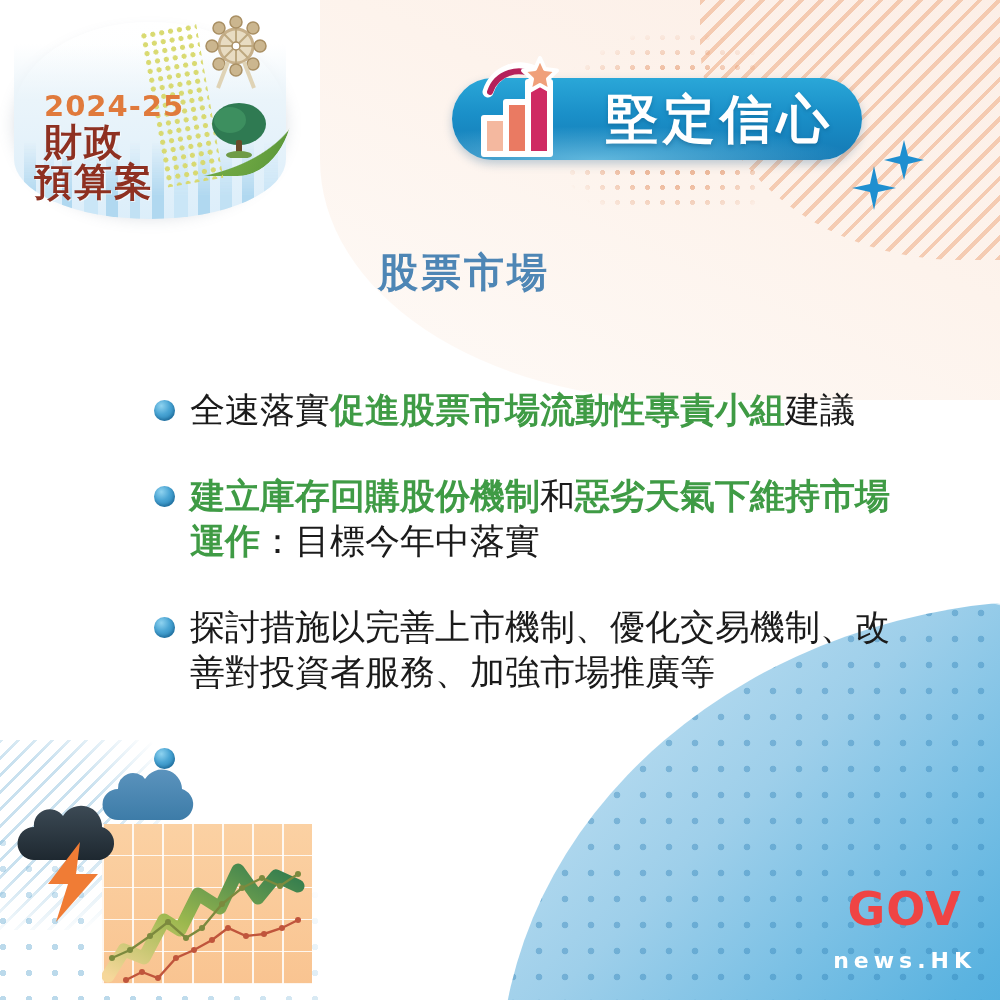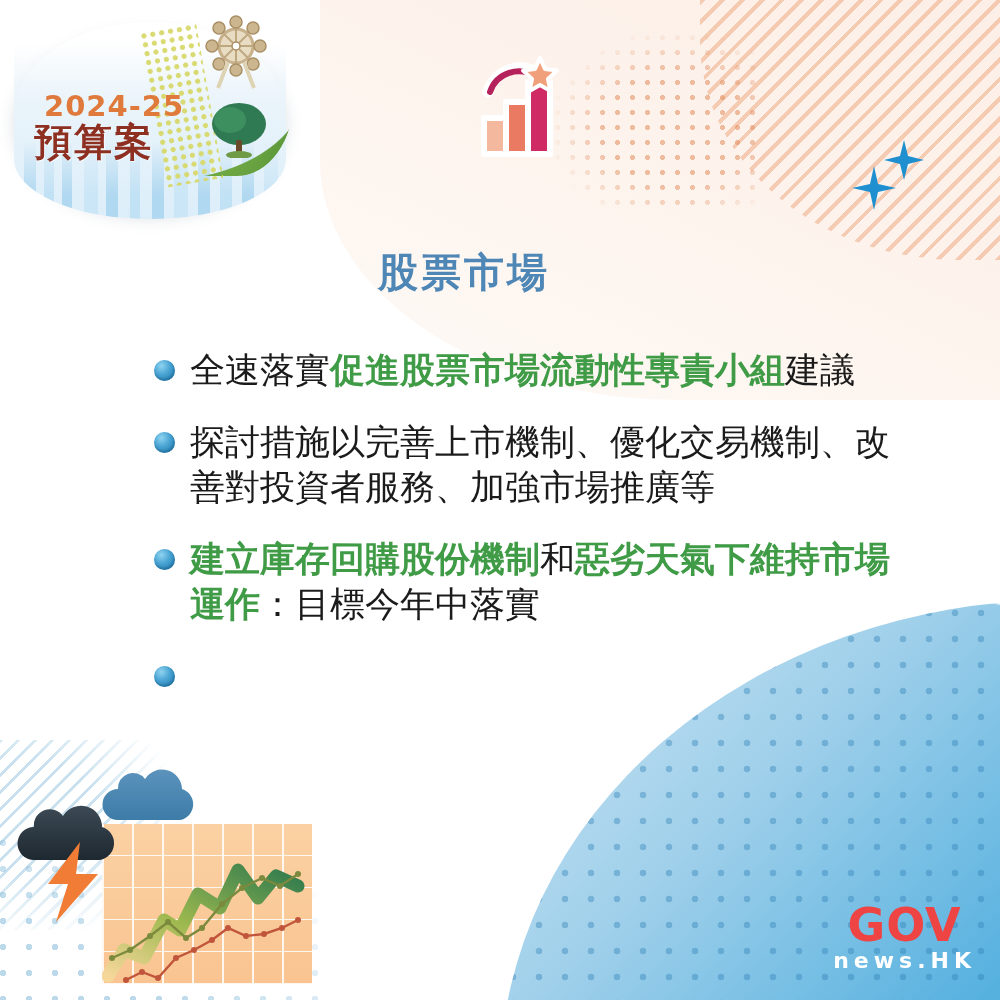--- a/index.html
+++ b/index.html
@@ -553,6 +553,7 @@
 
     <div class="emblem-text">
       <div class="emblem-year">2024-25</div>
+      <div class="emblem-cn1">財政</div>
       <div class="emblem-cn2">預算案</div>
     </div>
   </div>

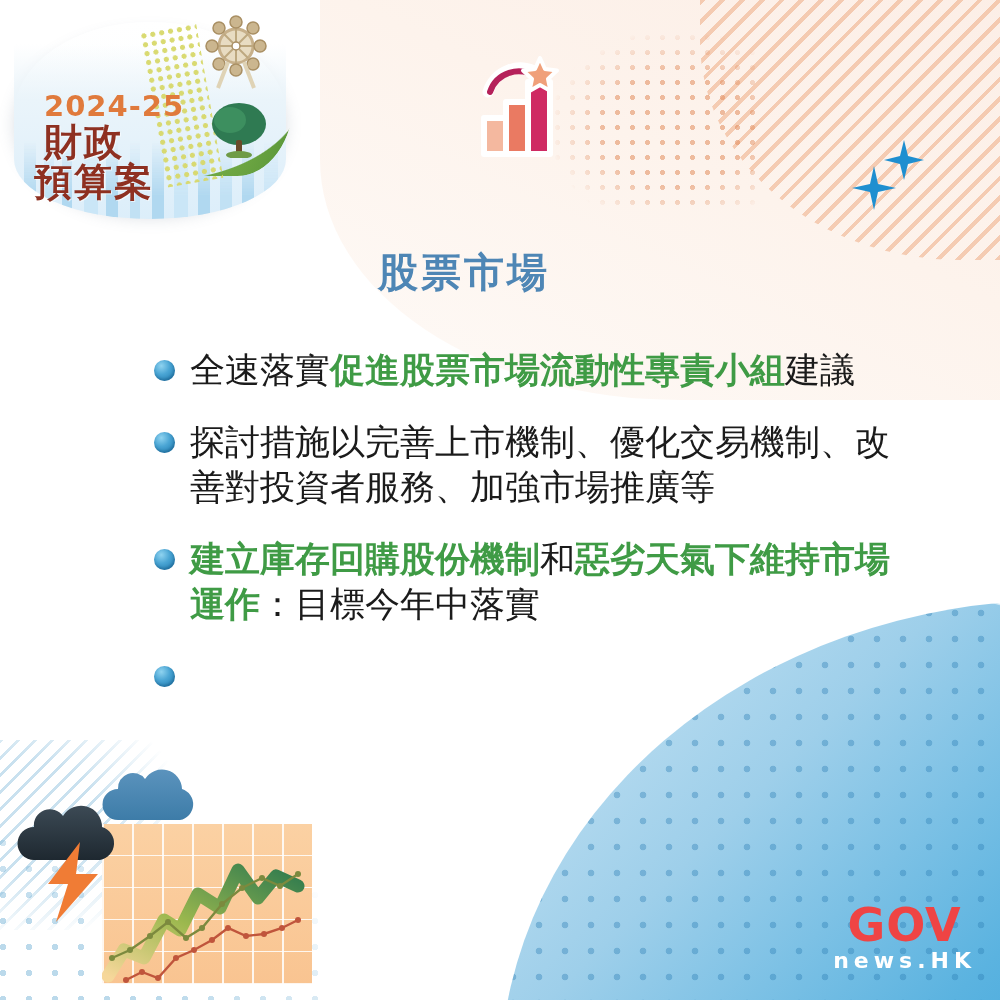--- a/index.html
+++ b/index.html
@@ -558,6 +558,9 @@
     </div>
   </div>
 
+  <div class="header-pill">
+    <span class="header-title">堅定信心</span>
+  </div>
 
   <svg class="header-icon" viewBox="0 0 112 112">
     <path d="M20 40 A34 34 0 0 1 72 22" stroke="#ffffff" stroke-width="11" fill="none" stroke-linecap="round"></path>

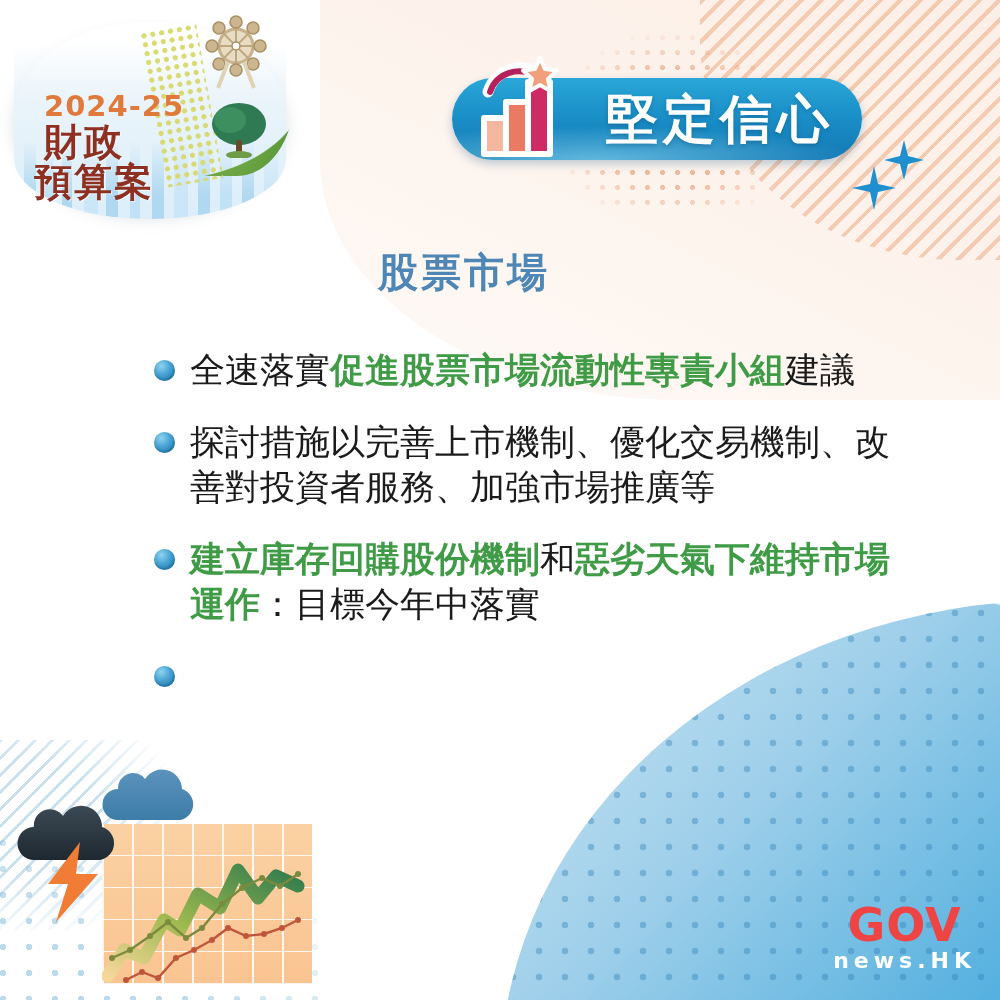--- a/index.html
+++ b/index.html
@@ -397,6 +397,7 @@
     line-height: 1.30;
     color: #1b1b1b;
     letter-spacing: 0px;
+    margin-top: 40px;
   }
   .bullet-dot {
     position: absolute;

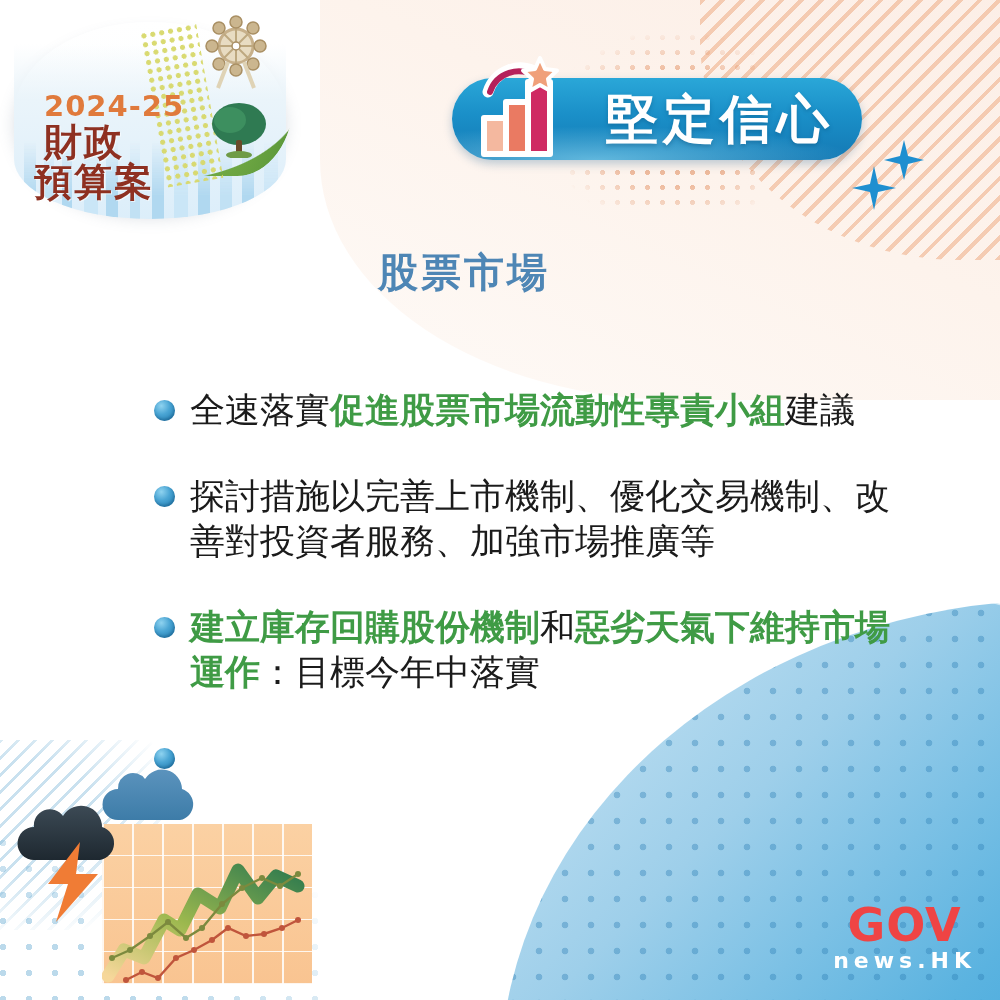--- a/index.html
+++ b/index.html
@@ -589,12 +589,12 @@
 
     <div class="bullet">
       <span class="bullet-dot"></span>
-      <span>探討措施以完善上市機制、優化交易機制、改善對投資者服務、加強市場推廣等</span>
+      <span class="em-green">建立庫存回購股份機制</span><span>和</span><span class="em-green">惡劣天氣下維持市場運作</span><span>：目標今年中落實</span>
     </div>
 
     <div class="bullet">
       <span class="bullet-dot"></span>
-      <span class="em-green">建立庫存回購股份機制</span><span>和</span><span class="em-green">惡劣天氣下維持市場運作</span><span>：目標今年中落實</span>
+      <span>探討措施以完善上市機制、優化交易機制、改善對投資者服務、加強市場推廣等</span>
     </div>
 
     <div class="bullet">

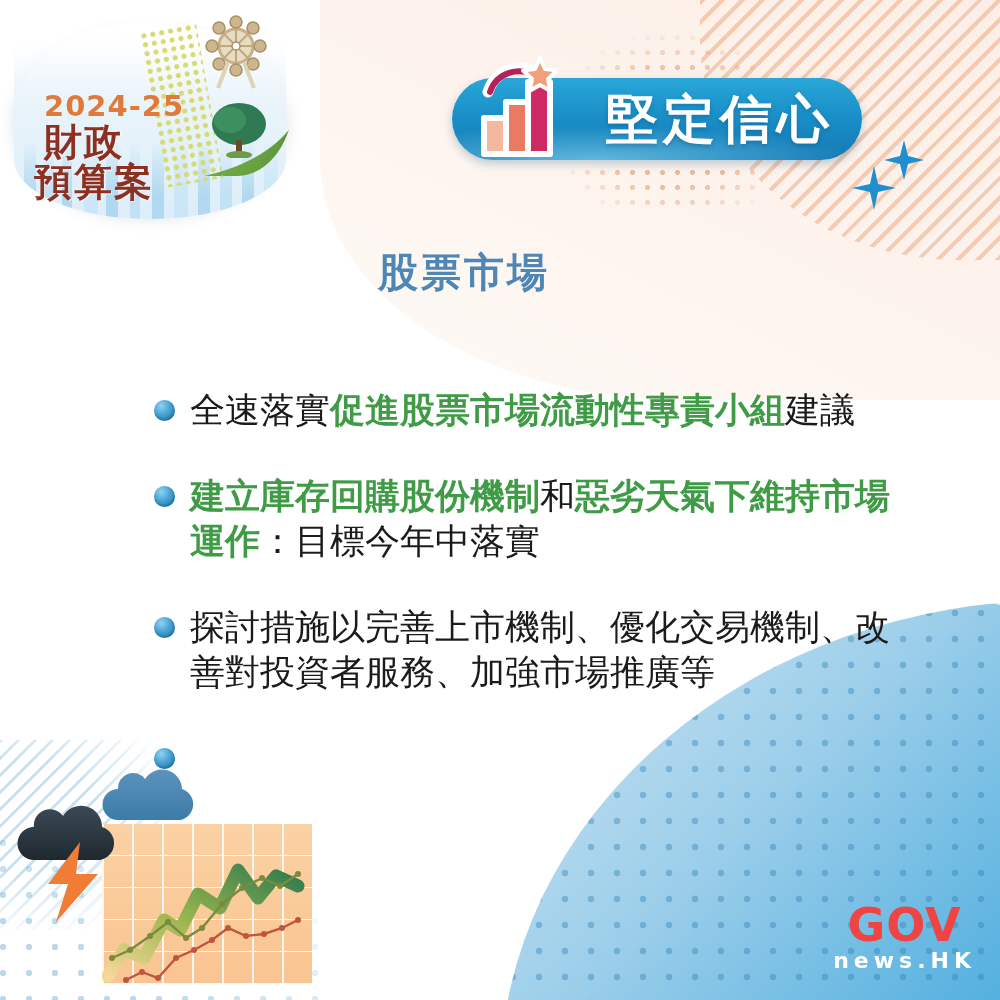--- a/index.html
+++ b/index.html
@@ -484,7 +484,7 @@
     font-weight: bold;
     color: #ffffff;
     letter-spacing: 5px;
-    margin-top: 2px;
+    margin-top: 18px;
     font-family: "DejaVu Sans", "Liberation Sans", sans-serif;
   }
 </style>

